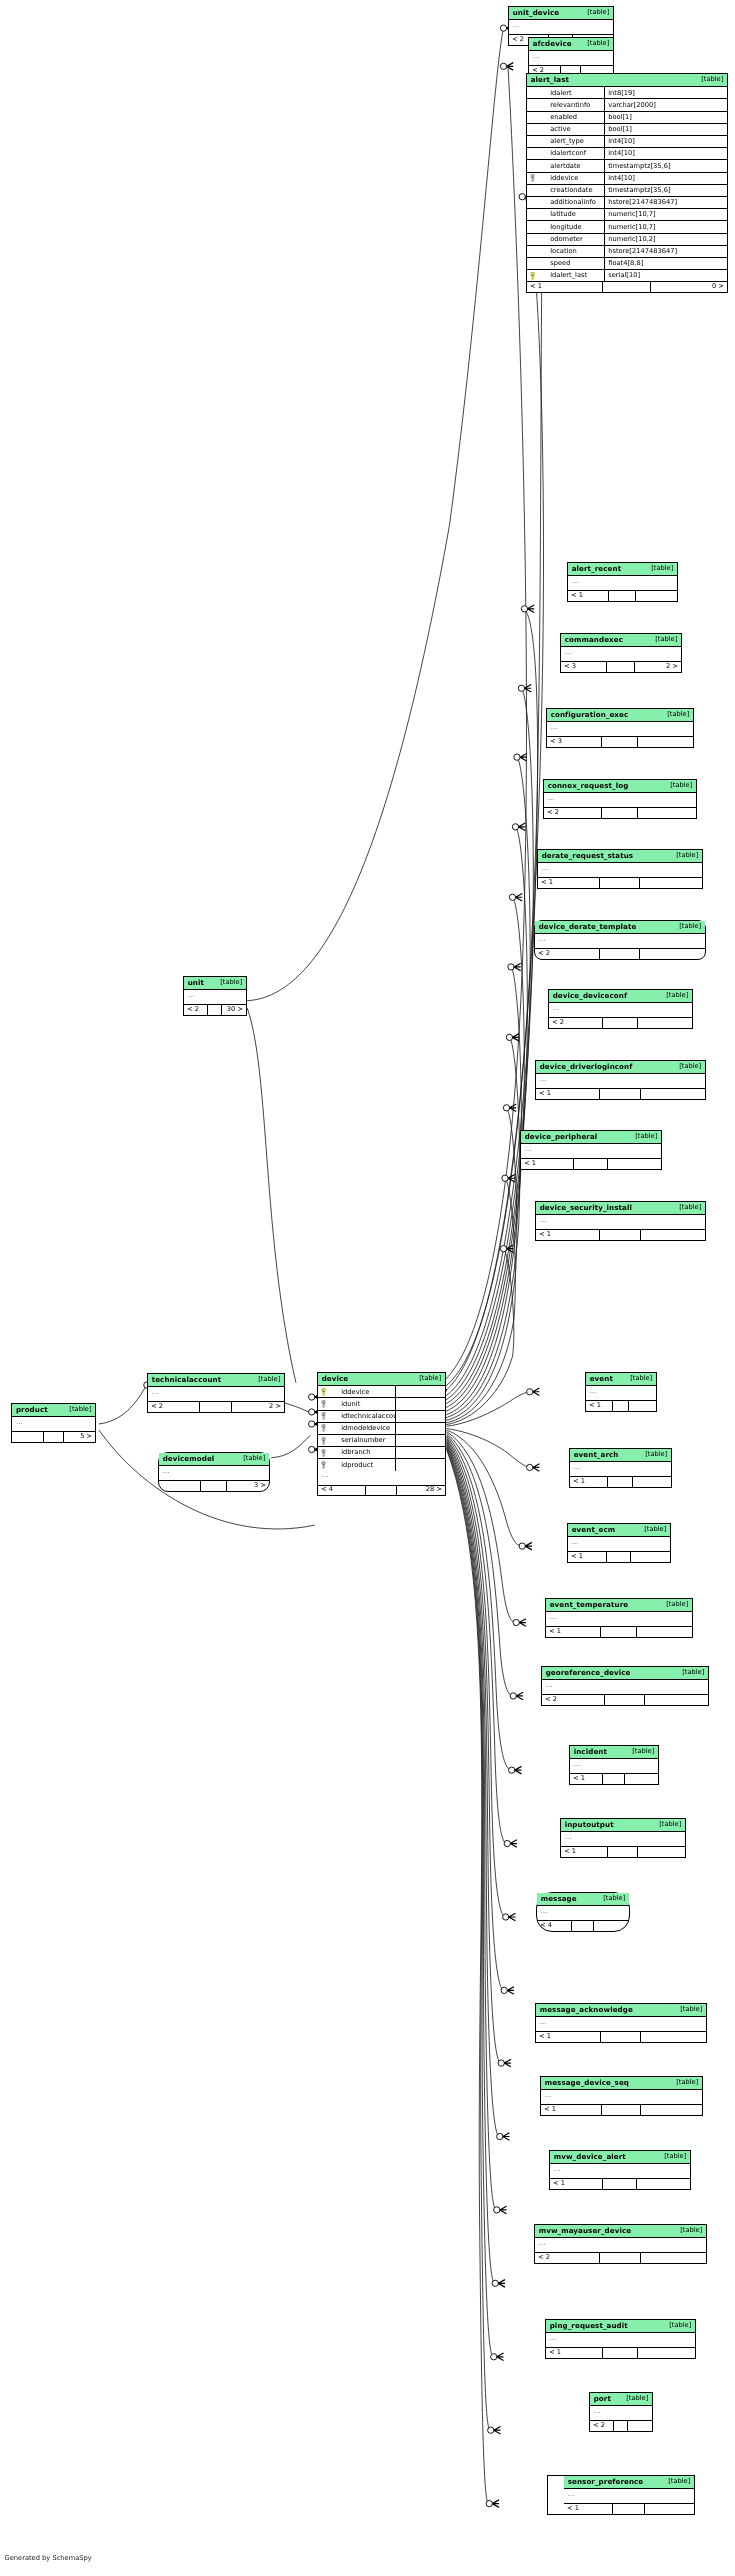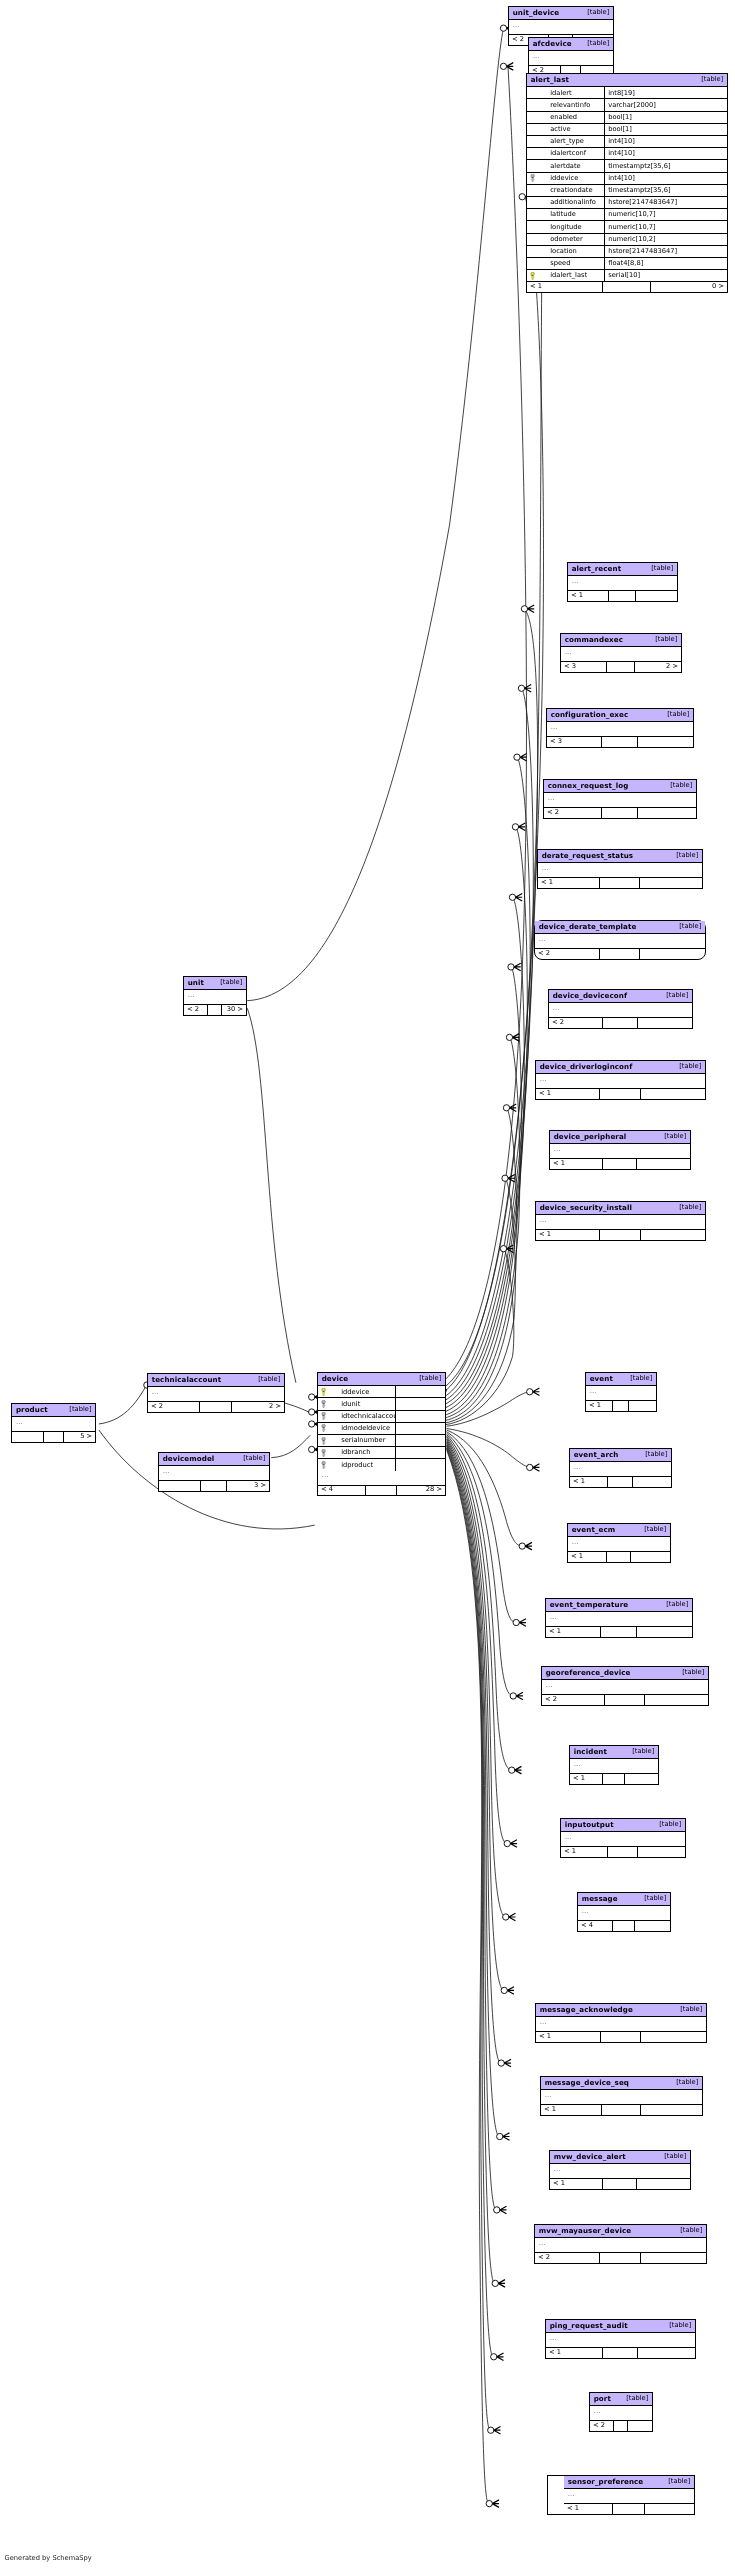--- a/index.html
+++ b/index.html
@@ -39,7 +39,7 @@
     display: flex;
     align-items: center;
     justify-content: space-between;
-    background: #c4b5fd;
+    background: #86efac;
     border-bottom: 1.5px solid #000000;
     padding: 2.2px 3.7px 3px 3.7px;
     white-space: nowrap;

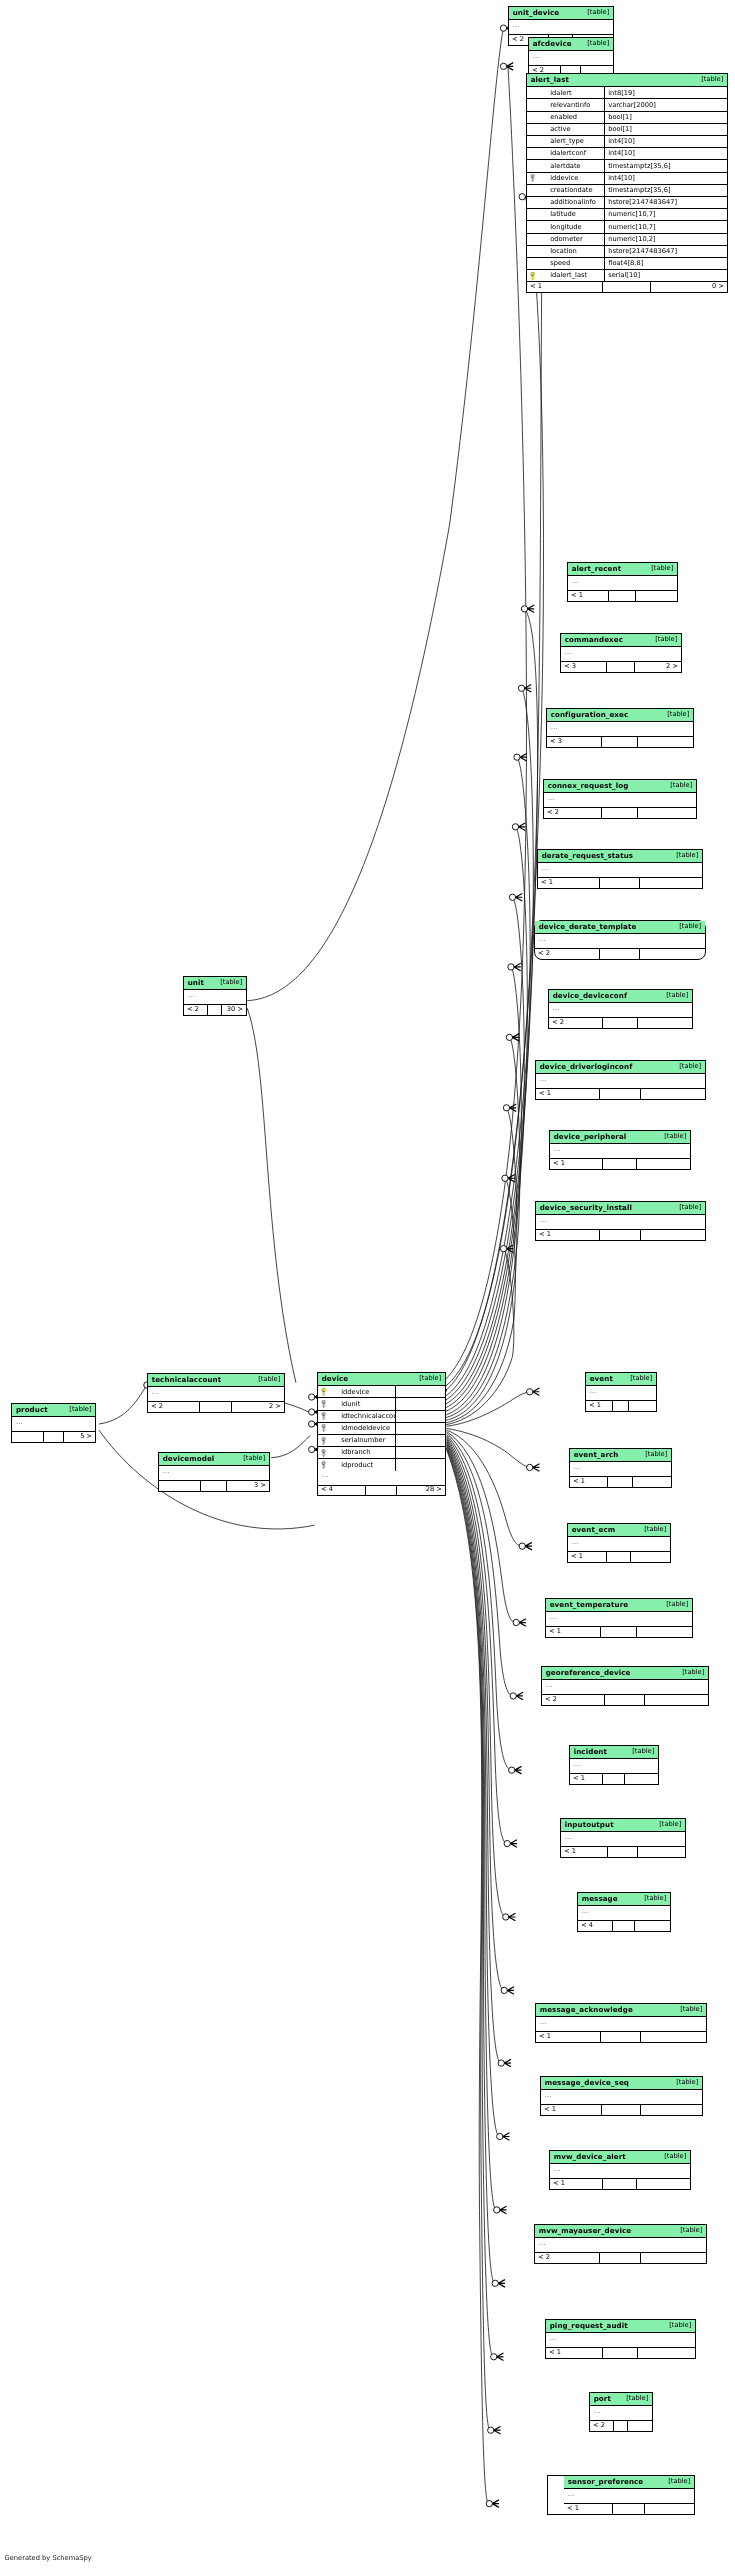--- a/index.html
+++ b/index.html
@@ -515,7 +515,7 @@
       </div>
   </div>
 
-  <div class="tbl" style="left:549px; top:1130px; width:142px;">
+  <div class="tbl" style="left:520px; top:1130px; width:142px;">
     <div class="hdr">
         <span class="tname">device_peripheral</span>
         <span class="ttag">[table]</span>

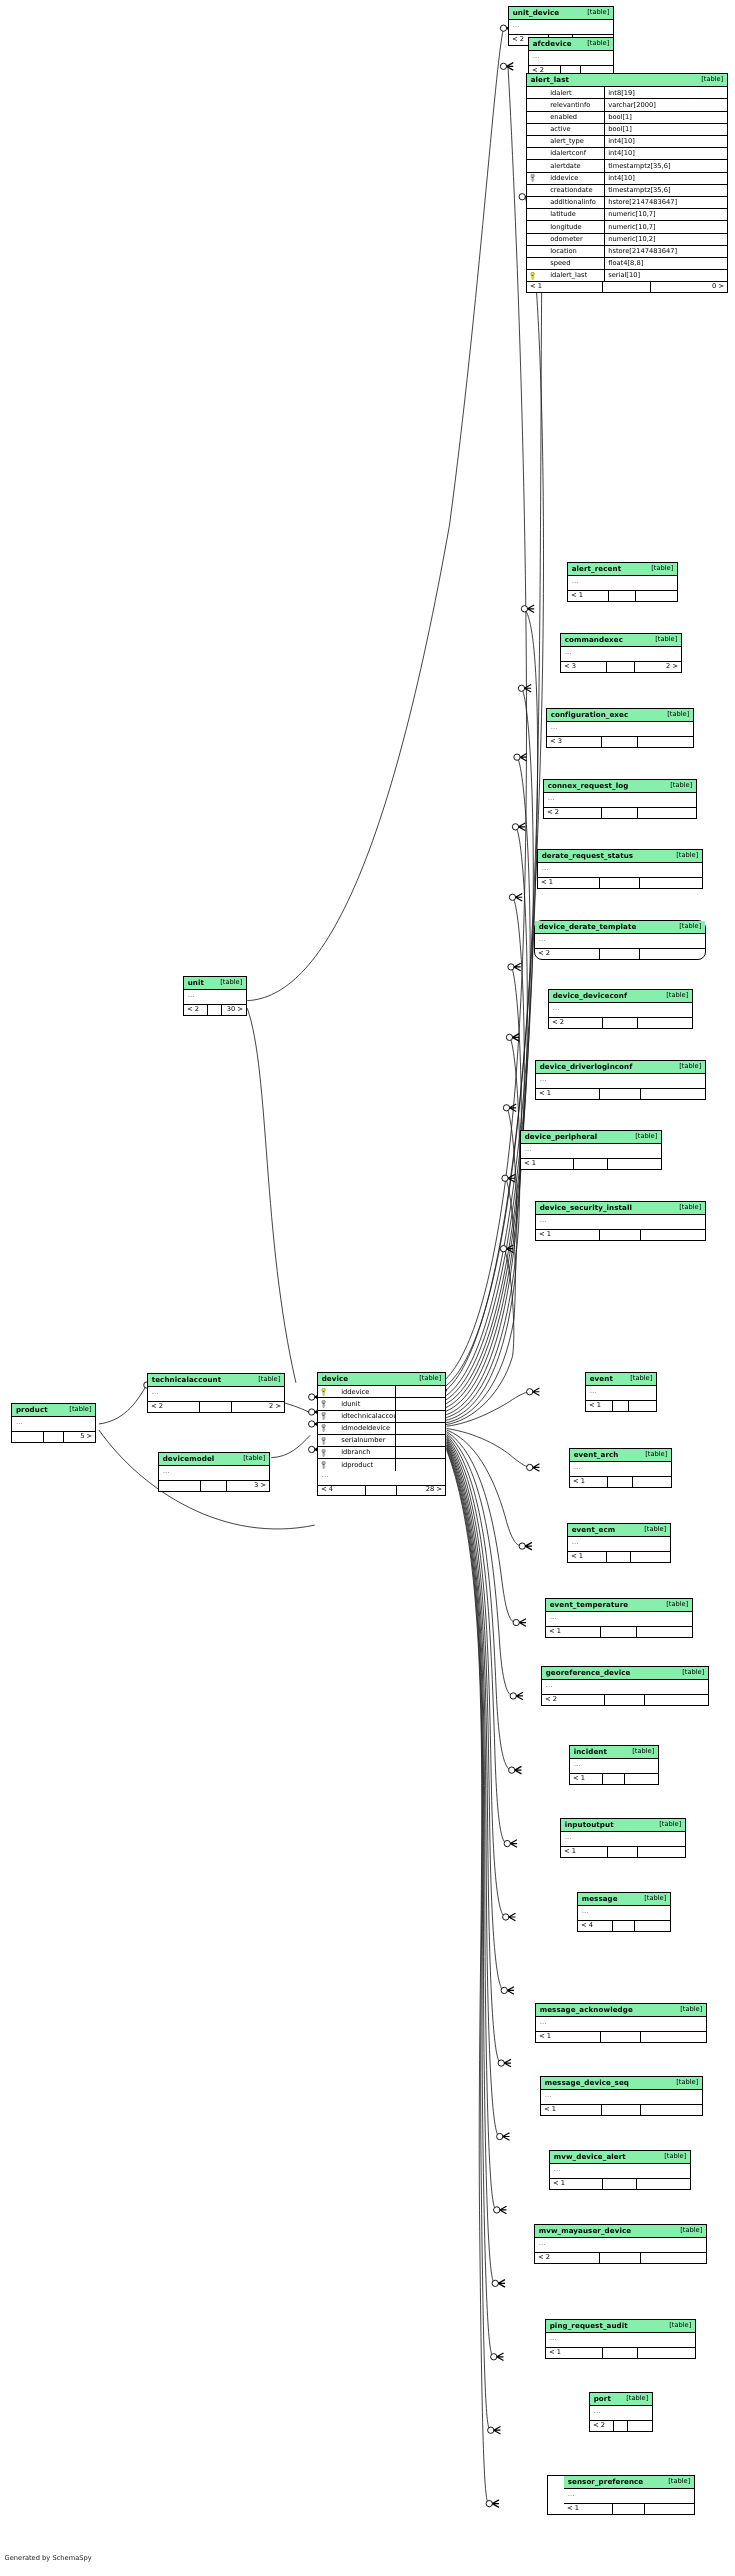--- a/index.html
+++ b/index.html
@@ -762,7 +762,7 @@
       </div>
   </div>
 
-  <div class="tbl" style="left:158px; top:1452px; width:112px;">
+  <div class="tbl" style="left:158px; top:1452px; width:112px;border-radius:10px;">
     <div class="hdr">
         <span class="tname">devicemodel</span>
         <span class="ttag">[table]</span>

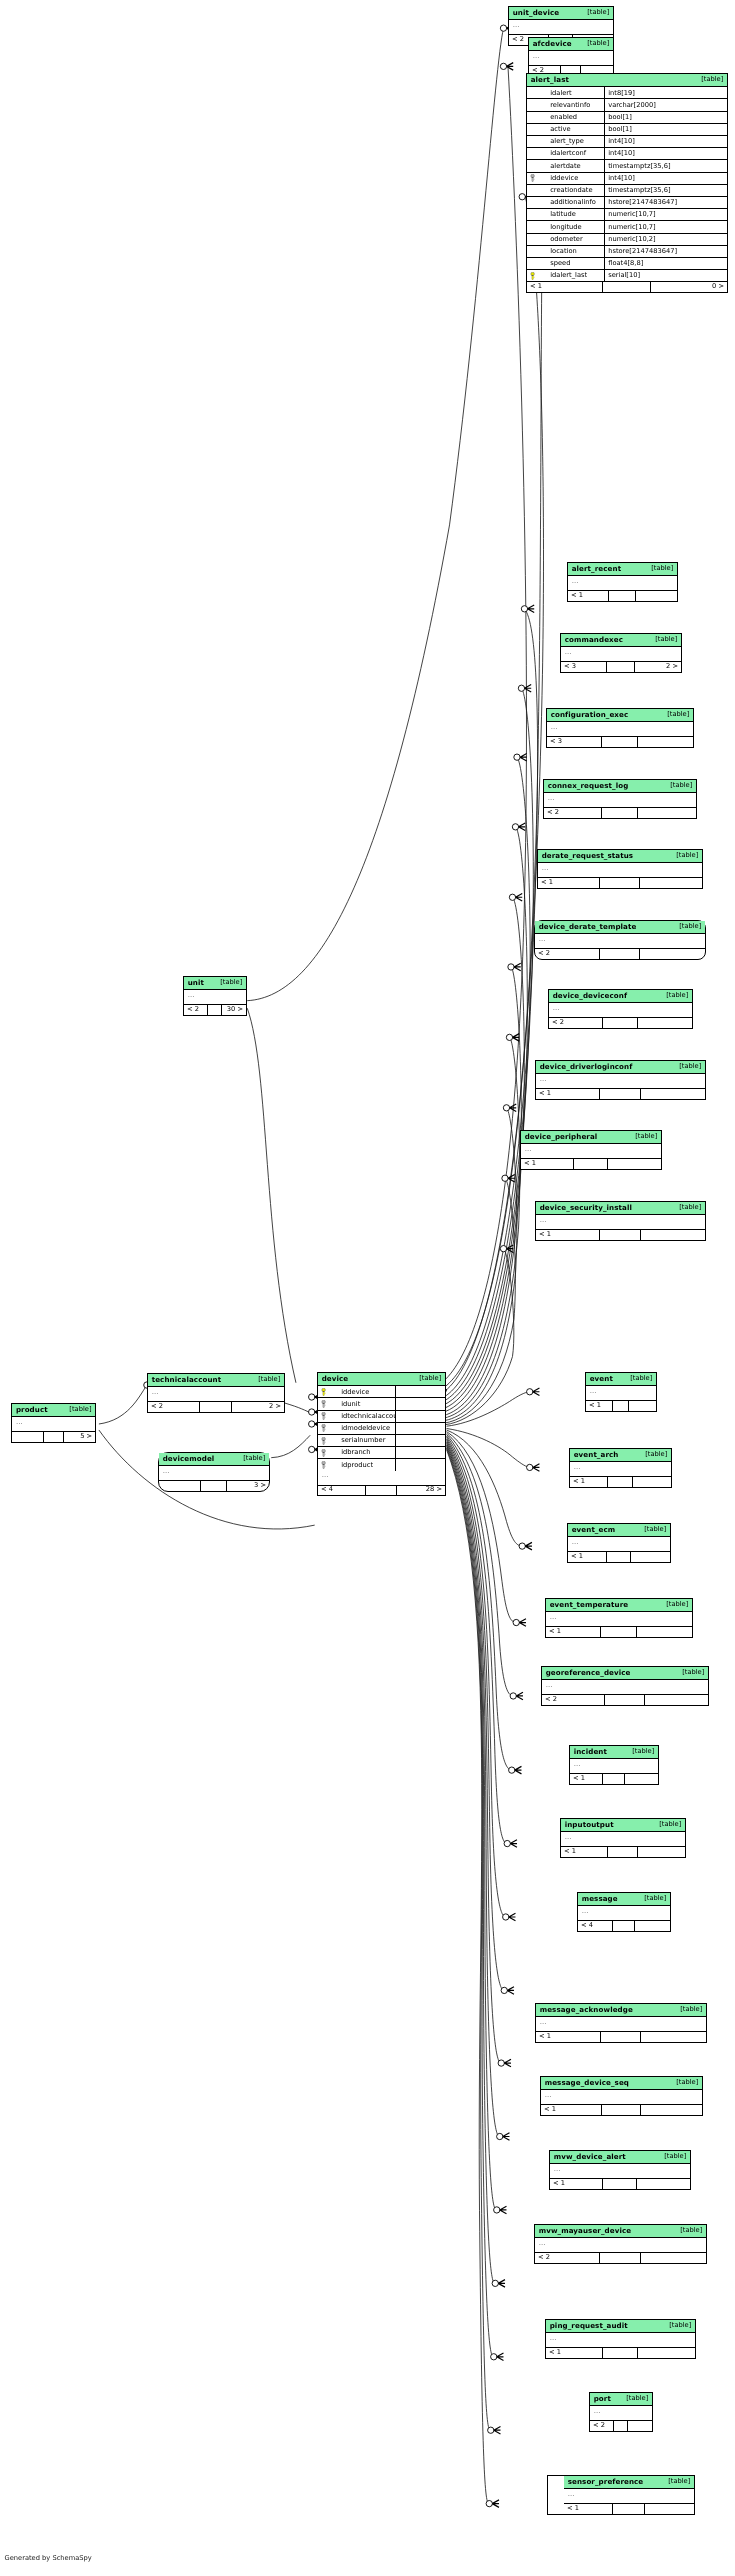--- a/index.html
+++ b/index.html
@@ -632,7 +632,7 @@
       </div>
   </div>
 
-  <div class="tbl" style="left:577px; top:1892px; width:94px;">
+  <div class="tbl" style="left:536px; top:1892px; width:94px;border-radius:16px;">
     <div class="hdr">
         <span class="tname">message</span>
         <span class="ttag">[table]</span>

